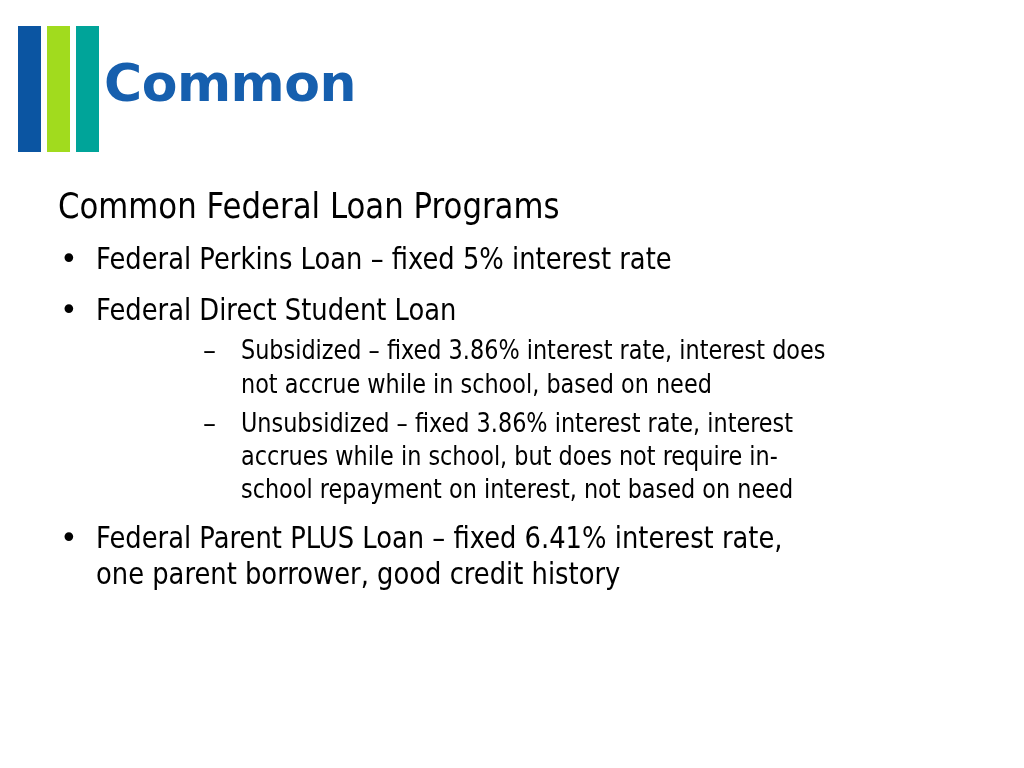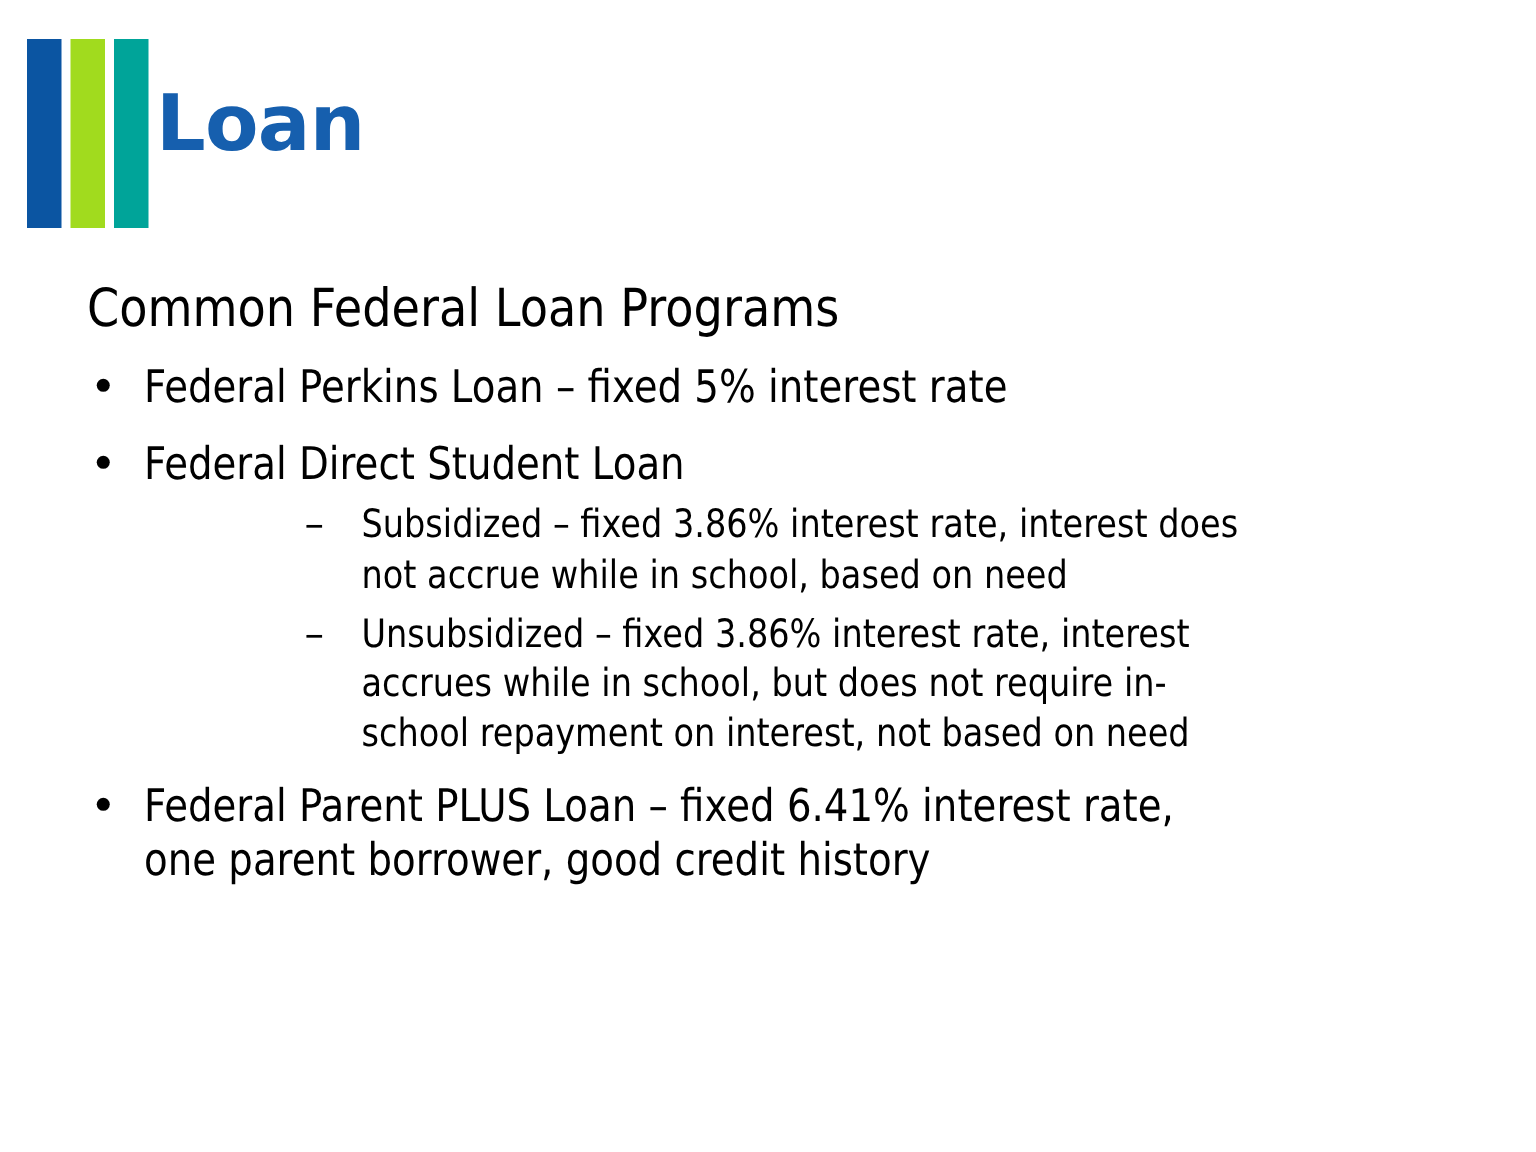--- a/index.html
+++ b/index.html
@@ -150,7 +150,7 @@
       <div class="logo-bar" style="background: rgb(0, 164, 153);"></div>
     </div>
 
-    <div class="slide-title" style="color: rgb(22, 95, 174);">Loan</div>
+    <div class="slide-title" style="color: rgb(22, 95, 174);">Common</div>
   </div>
 
   <div class="content">

